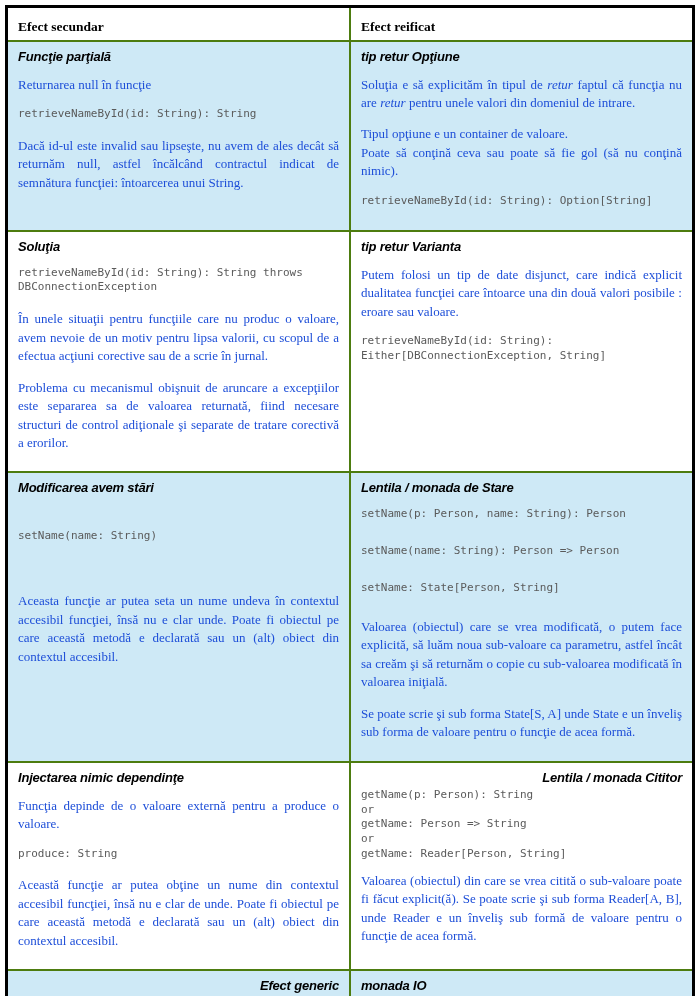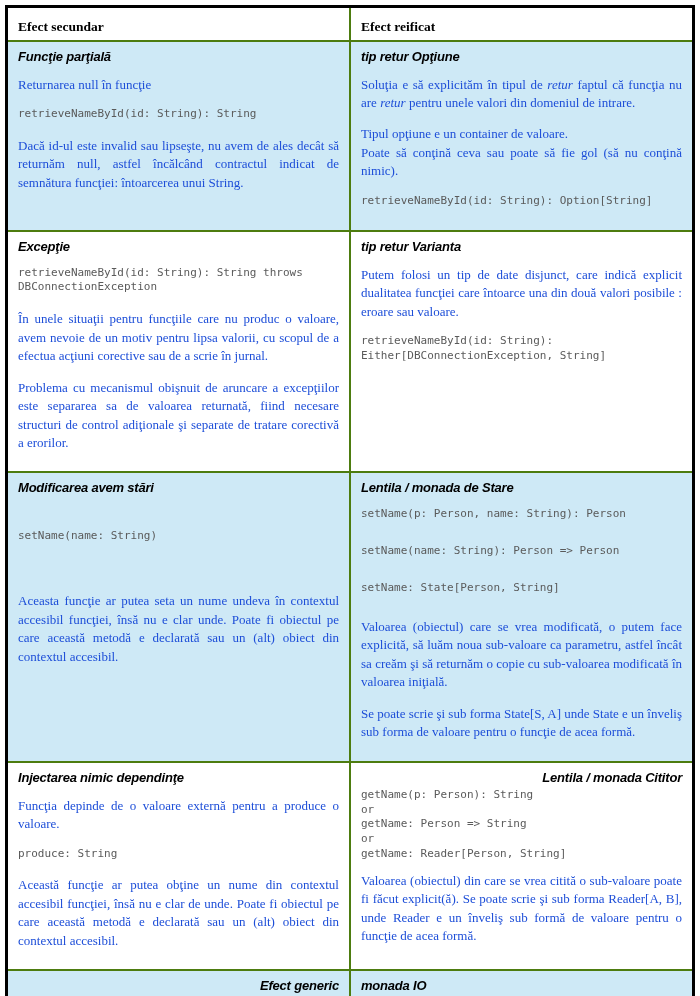--- a/index.html
+++ b/index.html
@@ -118,7 +118,7 @@
         </tr>
         <tr class="row-1">
           <td class="cell left">
-            <div class="cell-title">Excepţie</div>
+            <div class="cell-title">Soluţia</div>
             <pre class="code">retrieveNameById(id: String): String throws DBConnectionException</pre>
             <p class="text">În unele situaţii pentru funcţiile care nu produc o valoare, avem nevoie de un motiv pentru lipsa valorii, cu scopul de a efectua acţiuni corective sau de a scrie în jurnal.</p>
             <p class="text">Problema cu mecanismul obişnuit de aruncare a excepţiilor este separarea sa de valoarea returnată, fiind necesare structuri de control adiţionale şi separate de tratare corectivă a erorilor.</p>

